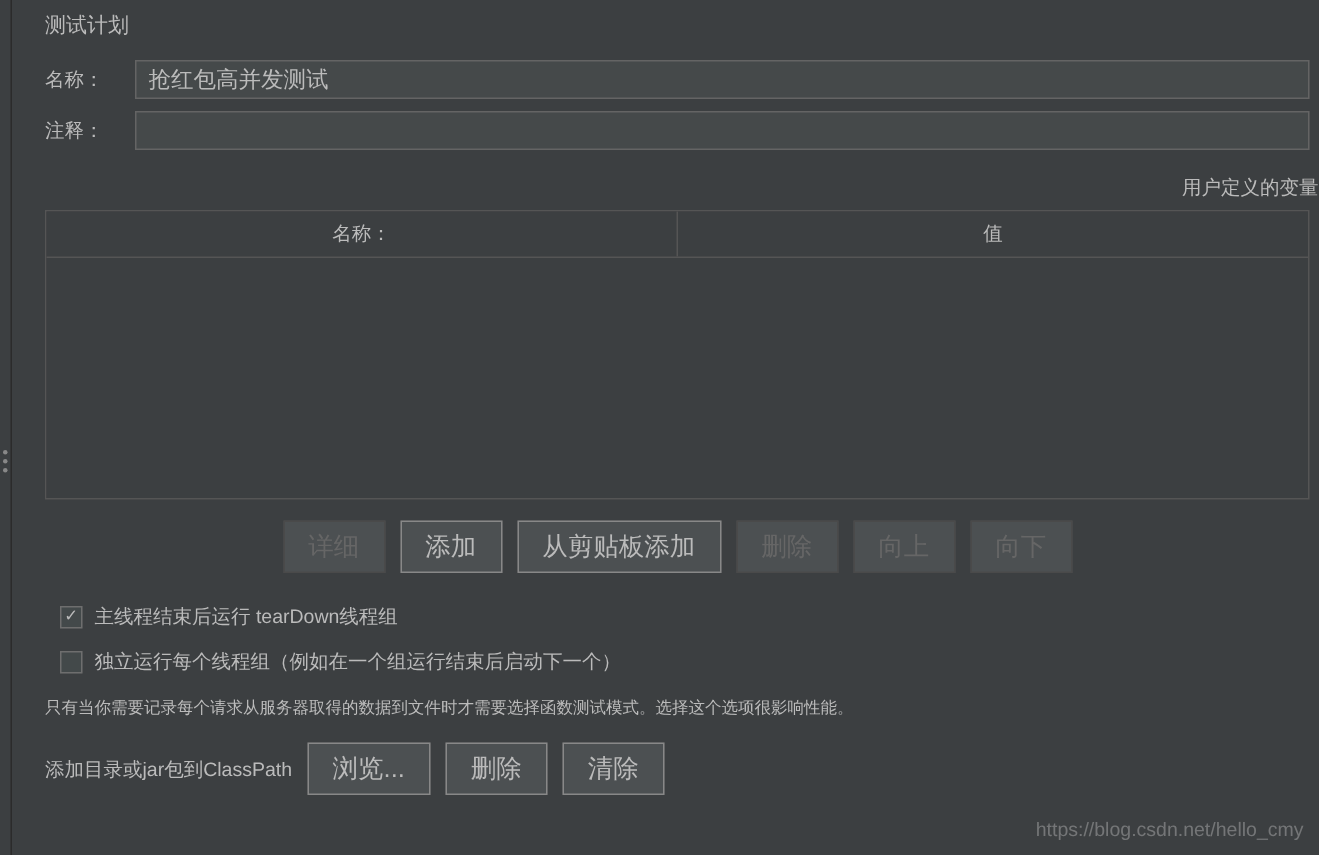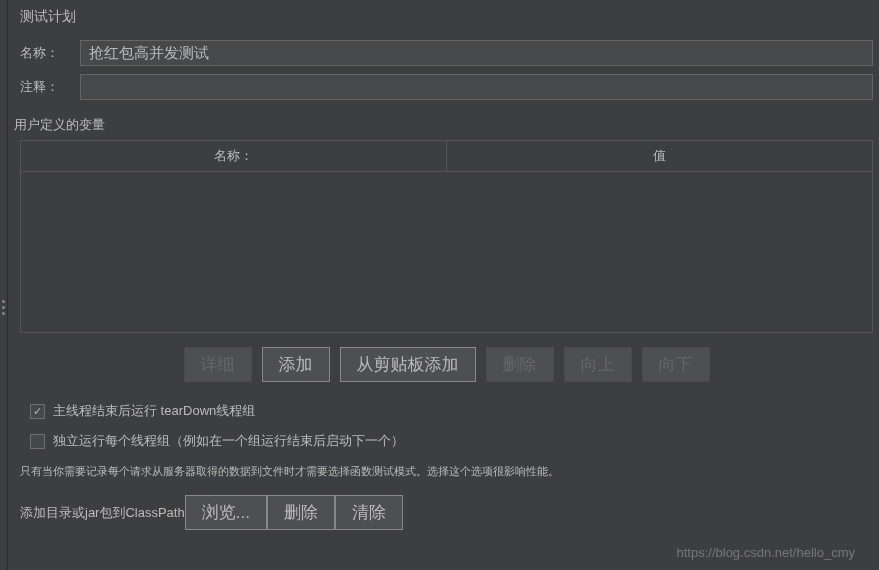--- a/index.html
+++ b/index.html
@@ -41,7 +41,7 @@
       border-radius: 50%;
     }
     .main {
-      margin-left: 14px;
+      margin-left: 24px;
       padding: 0;
     }
     .header {

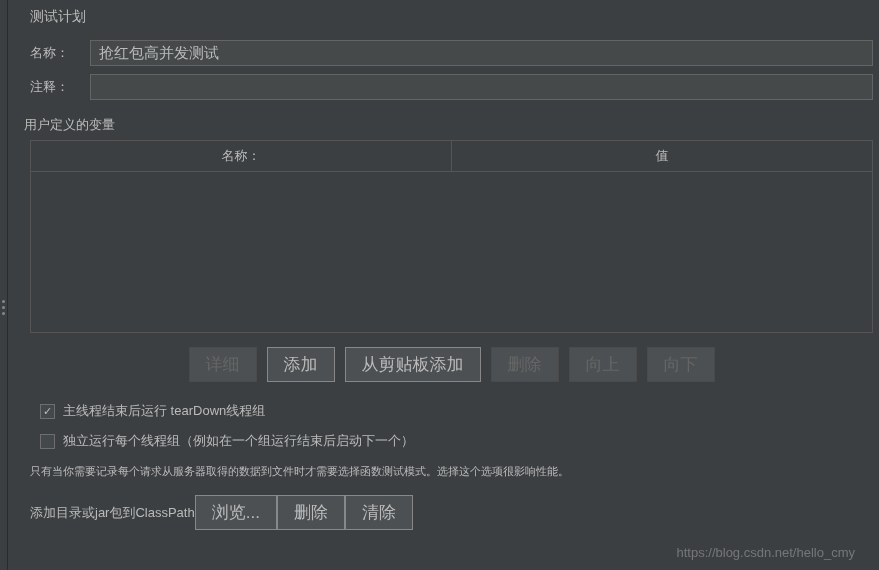--- a/index.html
+++ b/index.html
@@ -71,7 +71,7 @@
       outline: none;
     }
     .section-title {
-      text-align: left;
+      text-align: right;
       padding: 12px 0 6px 0;
       color: #bbbbbb;
     }

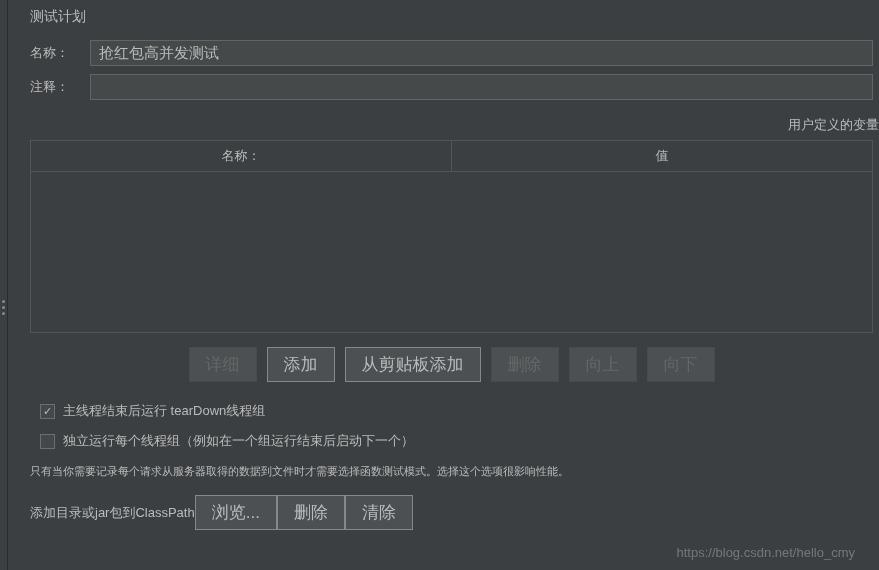--- a/index.html
+++ b/index.html
@@ -153,7 +153,7 @@
       display: flex;
       align-items: center;
       padding: 4px 6px;
-      gap: 0;
+      gap: 10px;
     }
     .watermark {
       position: absolute;

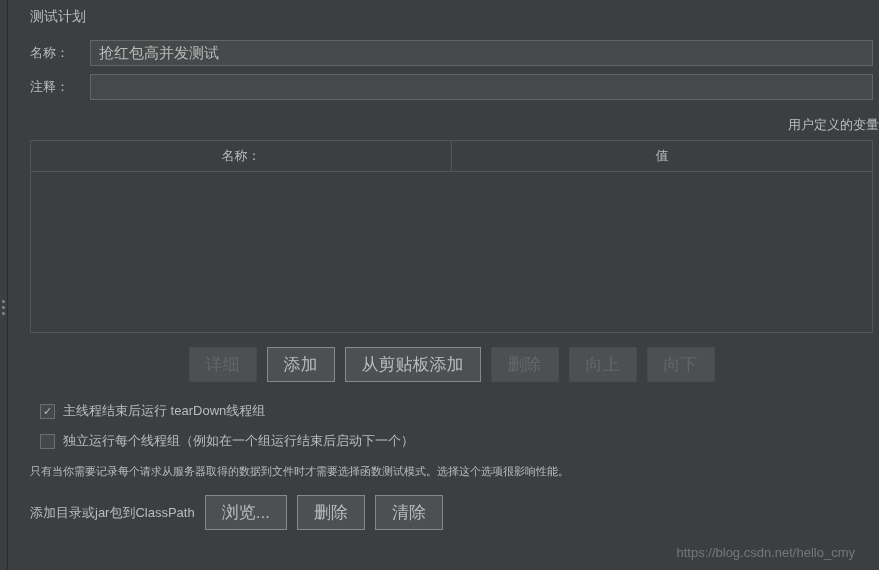--- a/index.html
+++ b/index.html
@@ -157,7 +157,7 @@
     }
     .watermark {
       position: absolute;
-      right: 24px;
+      right: 10px;
       bottom: 10px;
       color: rgba(200,200,200,0.4);
       font-size: 13px;

